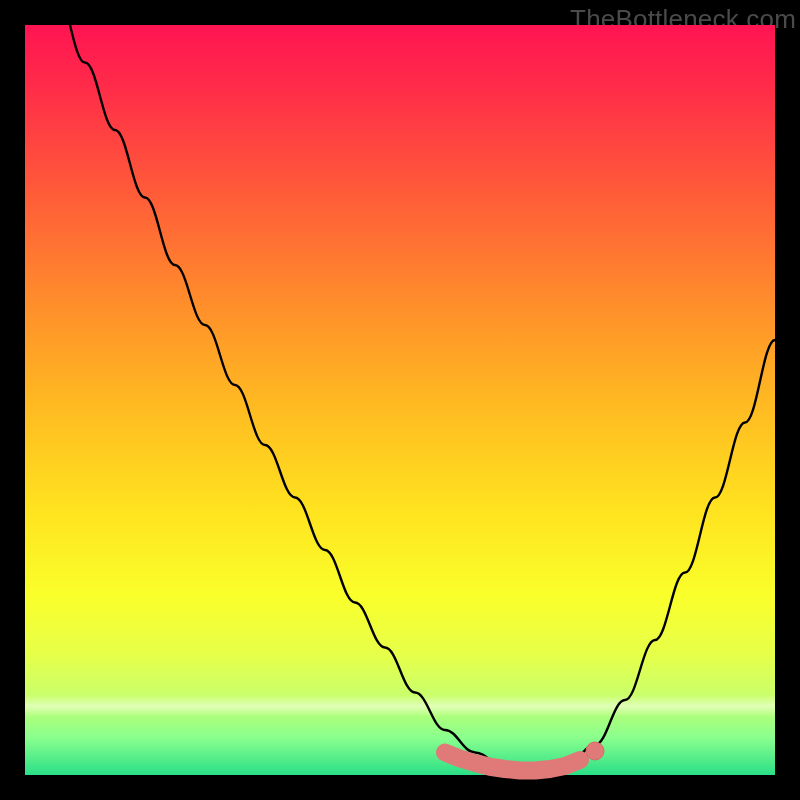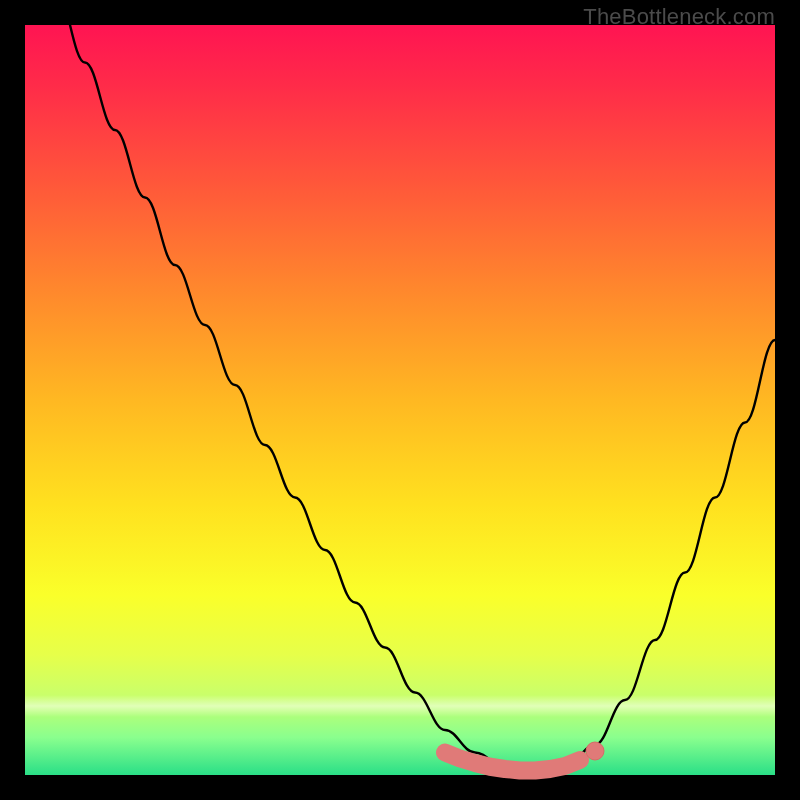--- a/index.html
+++ b/index.html
@@ -51,9 +51,9 @@
   .watermark {
     position: absolute;
     top: 4px;
-    right: 25px;
+    right: 4px;
     color: #4b4b4b;
-    font-size: 22px;
+    font-size: 26px;
     font-weight: 500;
     letter-spacing: 0.2px;
     user-select: none;

